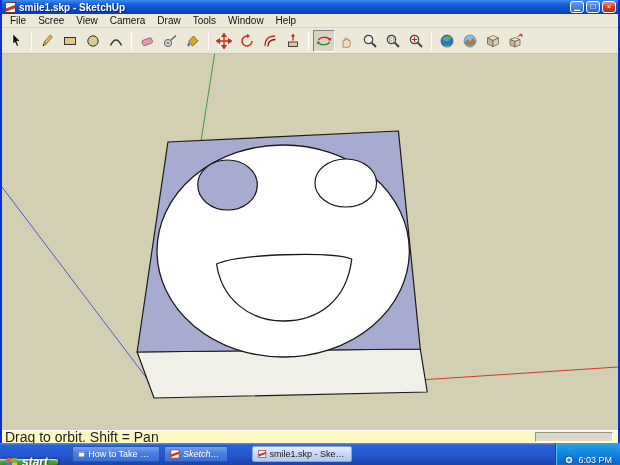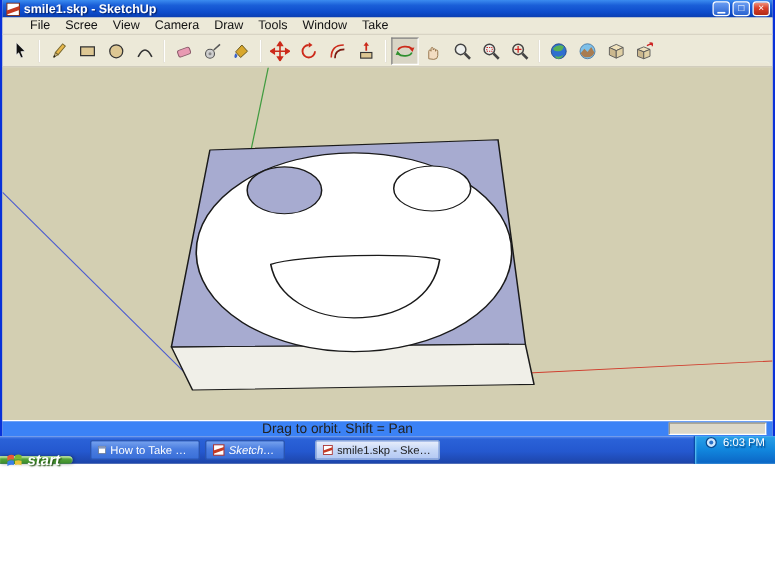--- a/index.html
+++ b/index.html
@@ -5,7 +5,7 @@
   * { margin:0; padding:0; box-sizing:border-box; }
   html,body { width:620px; height:465px; overflow:hidden;
     font-family:"Liberation Sans", sans-serif; font-size:11px; }
-  #screen { width:620px; height:371px; display:flex; flex-direction:column; background:#ece9d8; }
+  #screen { width:620px; height:465px; display:flex; flex-direction:column; background:#ece9d8; }
 
   
   #app { flex:1; display:flex; flex-direction:column; border-left:2px solid #0831d9; border-right:2px solid #0831d9; min-height:0; }

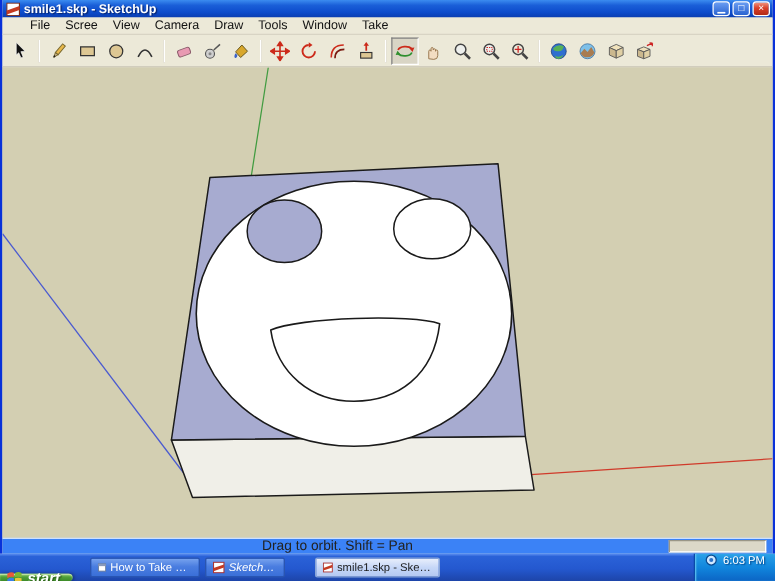--- a/index.html
+++ b/index.html
@@ -23,7 +23,7 @@
   .win-btn.close { background:linear-gradient(180deg,#f09580,#d8402a 45%,#b22a16); }
 
   .menubar { height:14px; display:flex; align-items:center; background:#ece9d8;
-    border-bottom:1px solid #d8d4c4; padding-left:16px; }
+    border-bottom:1px solid #d8d4c4; padding-left:2px; }
   .menu-item { padding:0 6px; font-size:10px; color:#111; cursor:default; }
 
   .toolbar { height:26px; display:flex; align-items:center; background:#ece9d8;

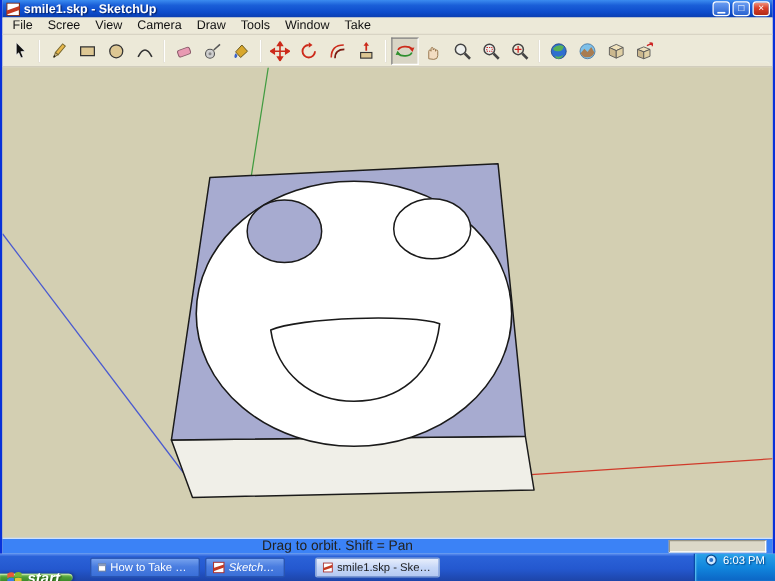--- a/index.html
+++ b/index.html
@@ -94,7 +94,7 @@
       <span class="menu-item">Draw</span>
       <span class="menu-item">Tools</span>
       <span class="menu-item">Window</span>
-      <span class="menu-item">Take</span>
+      <span class="menu-item">Help</span>
     </div>
 
     <div class="toolbar">

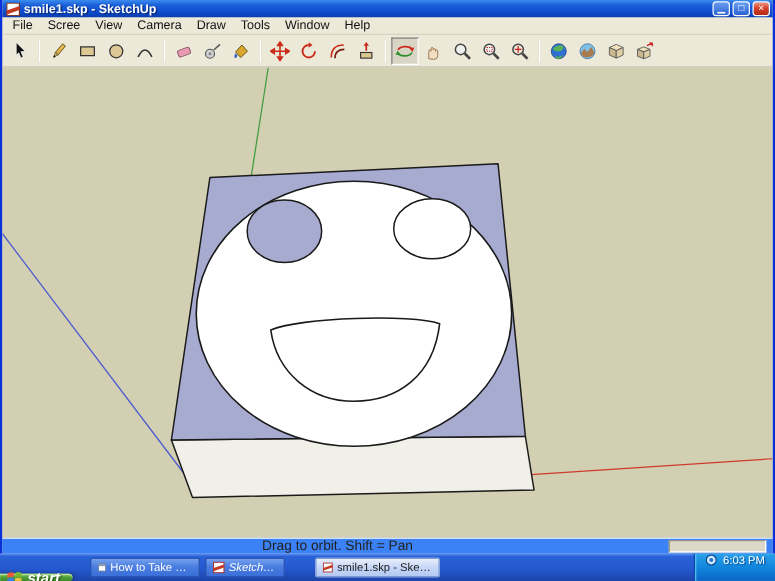--- a/index.html
+++ b/index.html
@@ -37,8 +37,8 @@
   .canvas-wrap { flex:1; min-height:0; background:#d3cfb2; position:relative; }
   .canvas-wrap svg { width:100%; height:100%; display:block; }
 
-  .statusbar { height:13px; background:#3b82f6; border-top:1px solid #fff;
-    display:flex; align-items:center; font-size:11px; color:#222; padding:0 3px;text-align:center; }
+  .statusbar { height:13px; background:#fef9c3; border-top:1px solid #fff;
+    display:flex; align-items:center; font-size:14px; color:#222; padding:0 3px; }
   .statusbar .hint { flex:1; white-space:nowrap; overflow:hidden; }
   .vcb { width:78px; height:10px; background:#dcd8c8; border:1px solid;
     border-color:#9a9687 #fff #fff #9a9687; margin-right:2px; font-size:8px; text-align:right; }

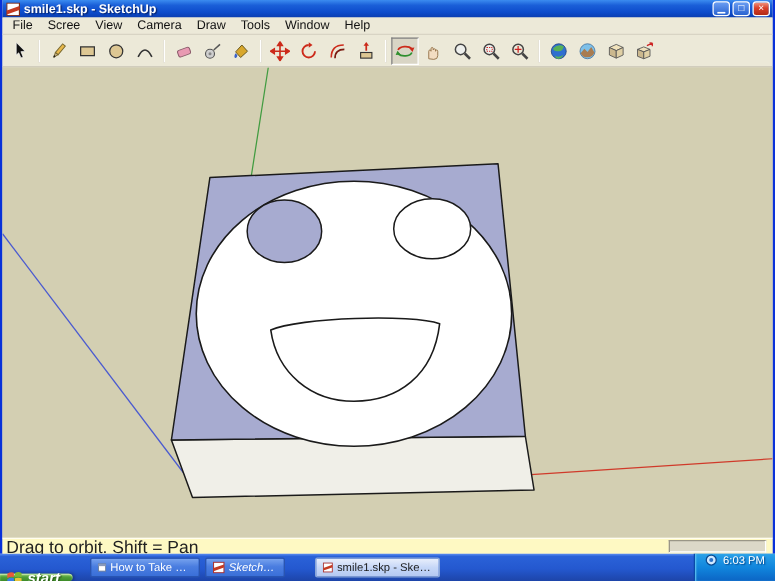--- a/index.html
+++ b/index.html
@@ -62,7 +62,7 @@
   .tb-btn.b3 { width:100px; margin-left:24px;
     background:linear-gradient(180deg,#e8eefb 0%,#c6d7f7 50%,#b4c9f2 100%);
     color:#1a1a1a; border-color:#8aa6d8; }
-  .tray { margin-left:auto; display:flex; align-items:flex-end; gap:4px; padding:0 8px 12px 8px;
+  .tray { margin-left:auto; display:flex; align-items:flex-end; gap:4px; padding:0 8px 0 8px;
     background:linear-gradient(180deg,#2aa1e8 0%,#1186dd 50%,#0b64c4 100%);
     border-left:1px solid #0a4aa8; box-shadow:inset 1px 0 1px #5cc0f0; }
   .tray .clock { color:#fff; font-size:9px; text-shadow:1px 1px 1px #064a90; }

